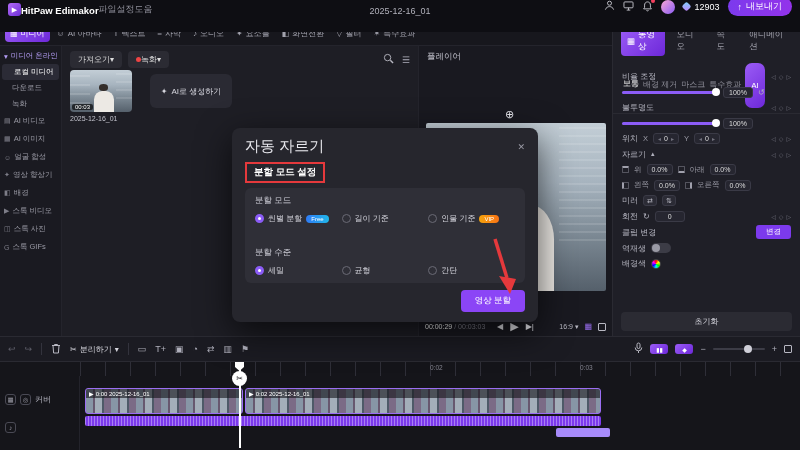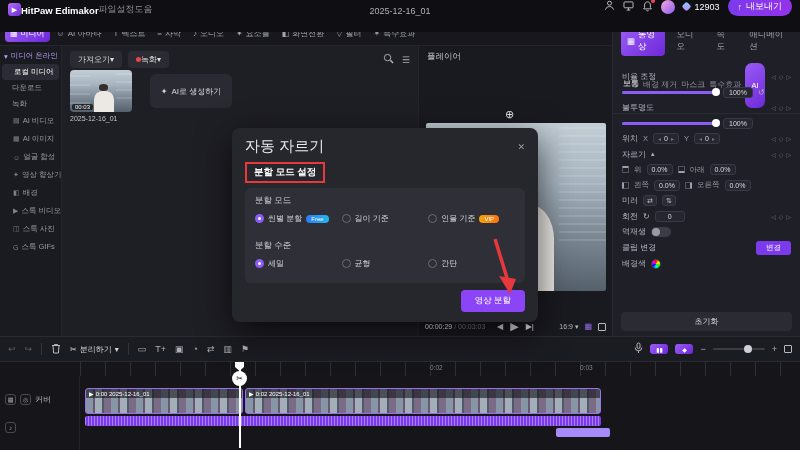--- a/index.html
+++ b/index.html
@@ -28,7 +28,7 @@
 .sb-root{display:flex;align-items:center;gap:3px;color:#b49df5;padding:3px 4px;font-size:7.5px;white-space:nowrap}
 .sb-item{padding:3px 4px 3px 12px;color:#9a9aa5;font-size:7.5px;white-space:nowrap}
 .sb-item.sel{background:#2b2b36;color:#fff;border-radius:3px;margin:0 2px}
-.sb-sec{display:flex;align-items:center;gap:3px;padding:4px 13px;color:#9a9aa5;font-size:7.5px;white-space:nowrap}
+.sb-sec{display:flex;align-items:center;gap:3px;padding:4px 4px;color:#9a9aa5;font-size:7.5px;white-space:nowrap}
 .sb-sec .sic{font-size:7px;color:#7d7d88}
 
 .media{position:absolute;left:62px;top:46px;width:356px;height:290px;background:#1e1e25}

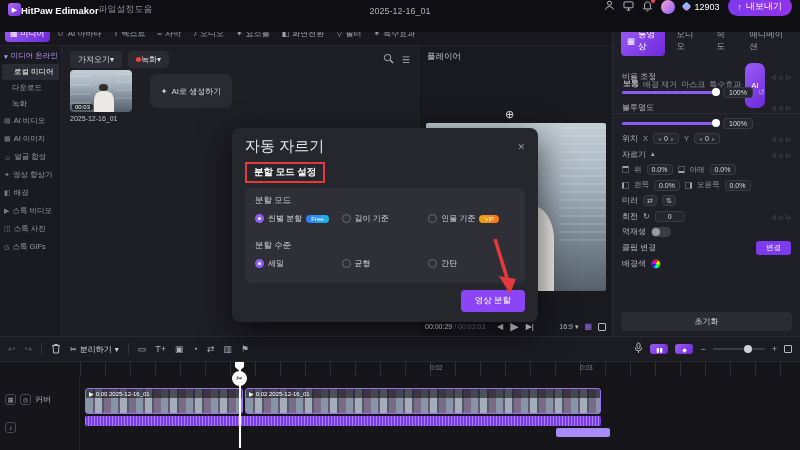--- a/index.html
+++ b/index.html
@@ -96,7 +96,7 @@
 .d-sec{align-self:flex-start;margin:6px 0 5px;border:2px solid #e5393c;padding:2px 7px;color:#fff;font-weight:bold;font-size:9.5px}
 .d-panel{background:#2f2f37;border-radius:6px;padding:7px 10px;flex:1}
 .d-lbl{color:#cfcfd8;font-size:8.5px;margin-bottom:6px}
-.d-radios{display:flex;margin-bottom:16px}
+.d-radios{display:flex;margin-bottom:23px}
 .d-opt{display:flex;align-items:center;gap:4px;width:33.3%;white-space:nowrap}
 .radio{width:9px;height:9px;border-radius:50%;border:1.5px solid #6a6a75;flex:none}
 .radio.on{border:3px solid #8b5cf6;background:#fff}

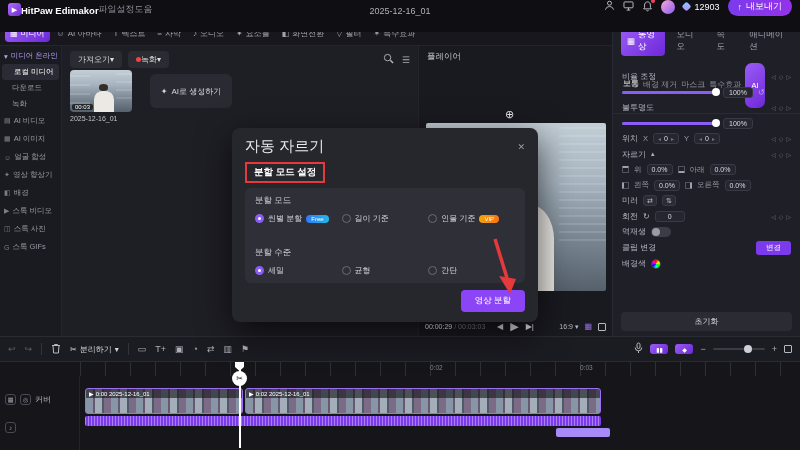--- a/index.html
+++ b/index.html
@@ -426,14 +426,14 @@
           </span>
         </div>
       <div class="rp-row">
+          <span class="rp-label">클립 변경</span>
+          <span class="chg-btn">변경</span>
+        </div>
+      <div class="rp-row">
           <span class="rp-label">역재생</span>
           <span class="toggle">
             <span class="tk"></span>
           </span>
-        </div>
-      <div class="rp-row">
-          <span class="rp-label">클립 변경</span>
-          <span class="chg-btn">변경</span>
         </div>
       <div class="rp-row">
           <span class="rp-label">배경색</span>

